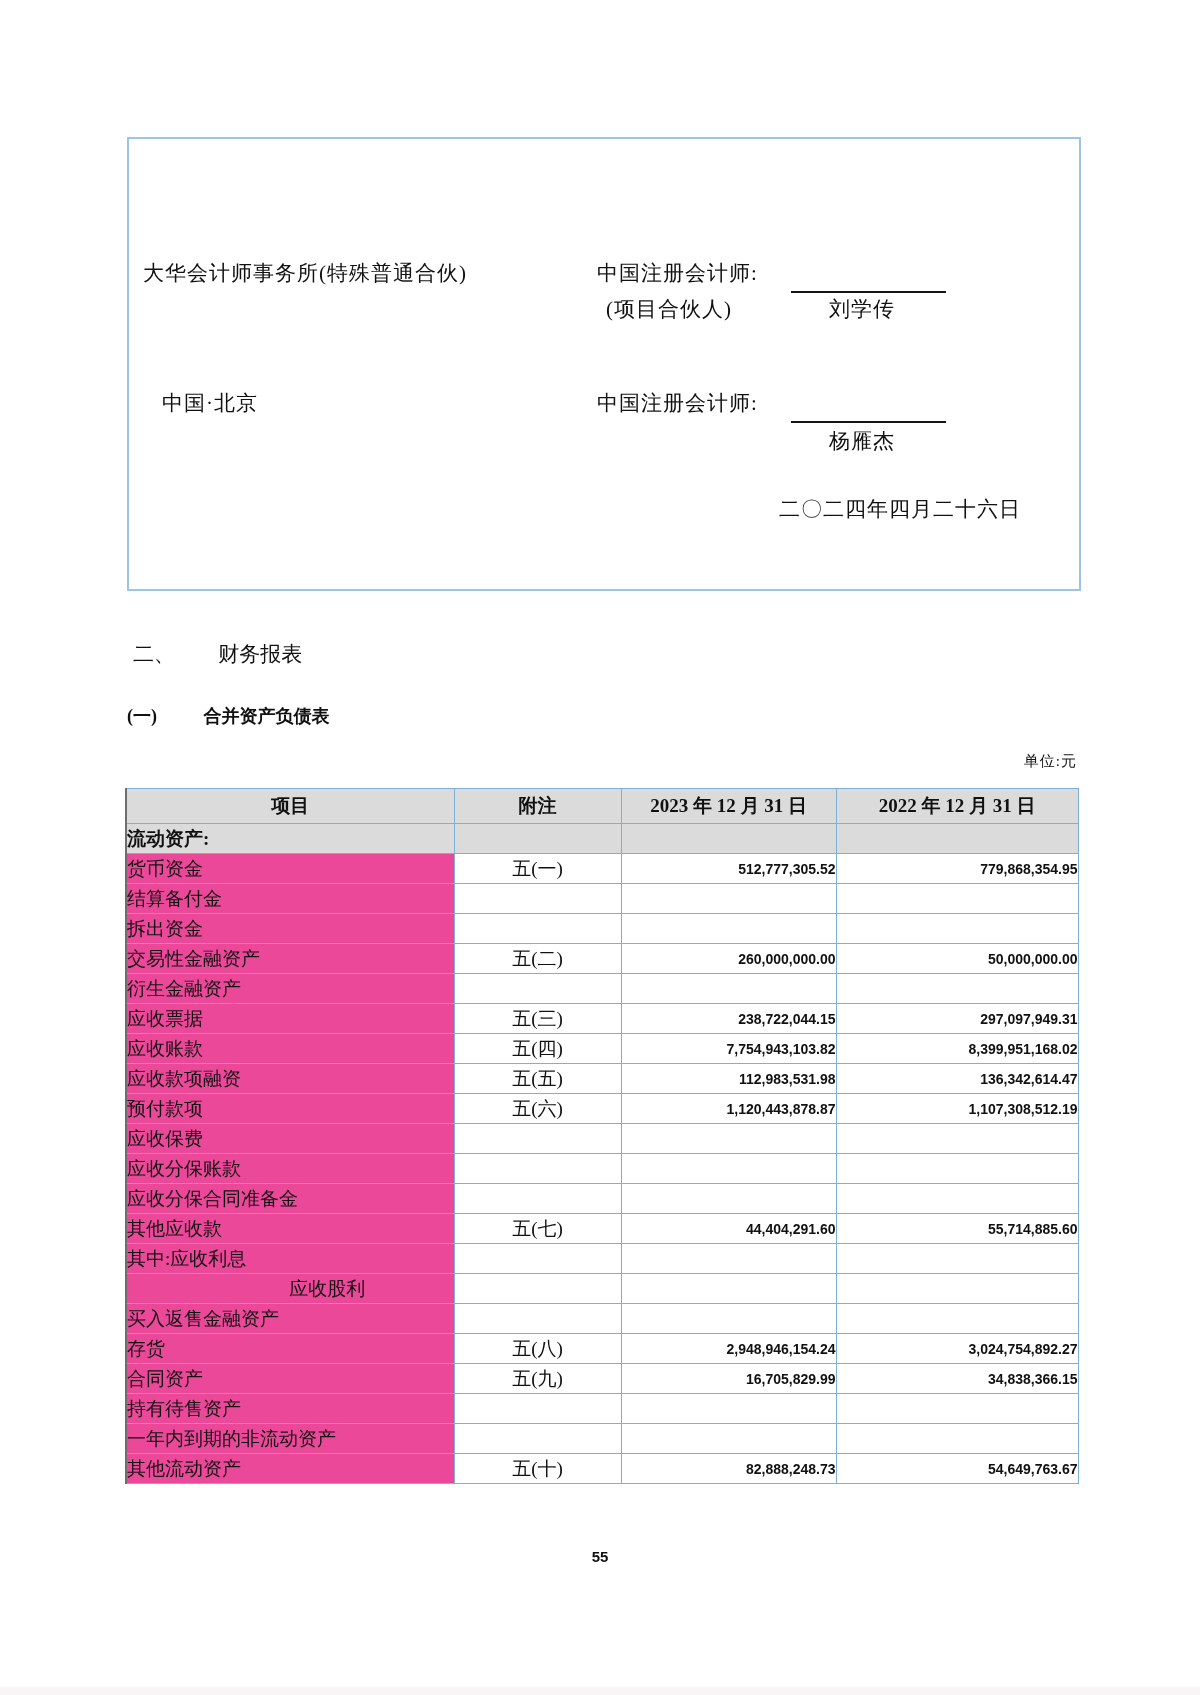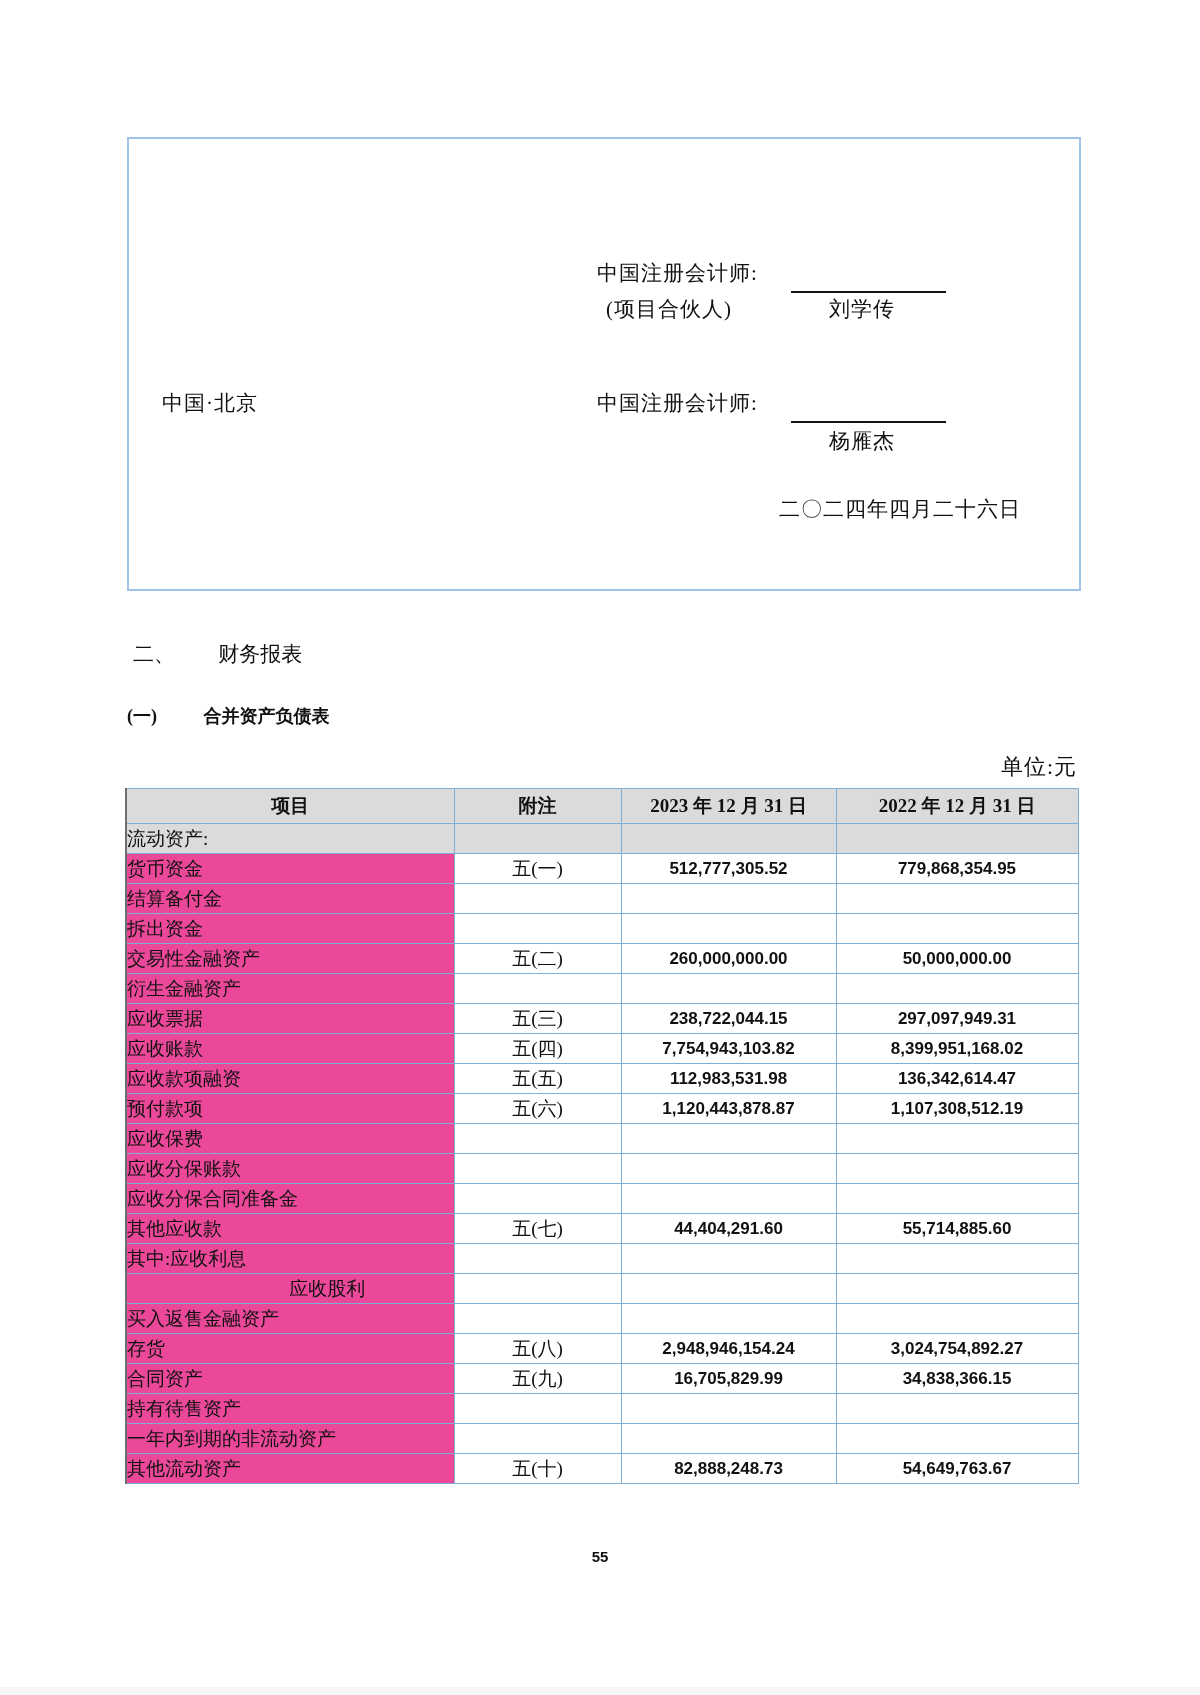--- a/index.html
+++ b/index.html
@@ -73,6 +73,7 @@
 <div class="page">
 
   <div class="sig-box">
+    <span class="abs box-text" style="left:14px;top:120px;">大华会计师事务所(特殊普通合伙)</span>
 
     <span class="abs box-text" style="left:468px;top:120px;">中国注册会计师:</span>
     <span class="sig-line" style="left:662px;top:152px;"></span>

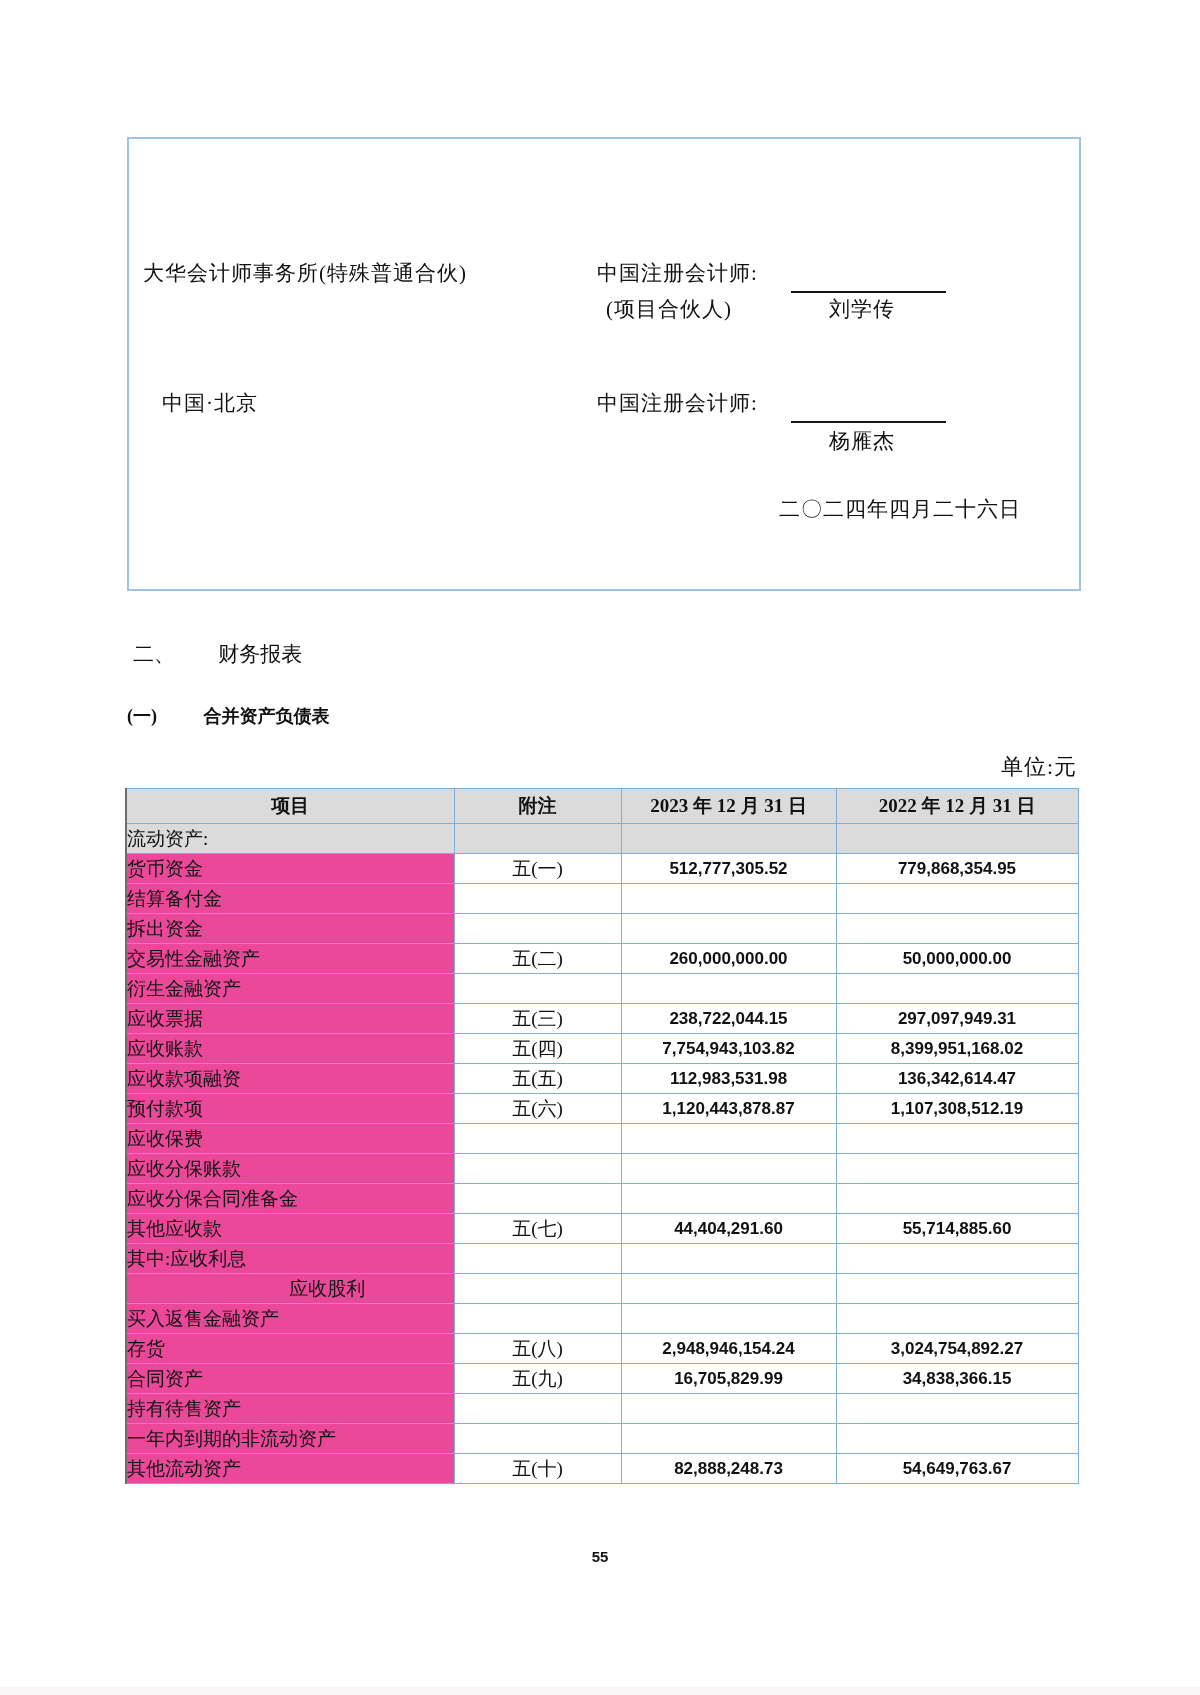--- a/index.html
+++ b/index.html
@@ -28,7 +28,7 @@
   .h-sub{position:absolute;font-weight:bold;font-size:18px;white-space:nowrap;}
   .unit-line{
     position:absolute;left:125px;top:752px;width:952px;
-    text-align:right;font-size:22px;letter-spacing:1px;
+    text-align:right;font-size:15px;letter-spacing:1px;
   }
   
   .bs-wrap{position:absolute;left:125px;top:788px;width:952px;}

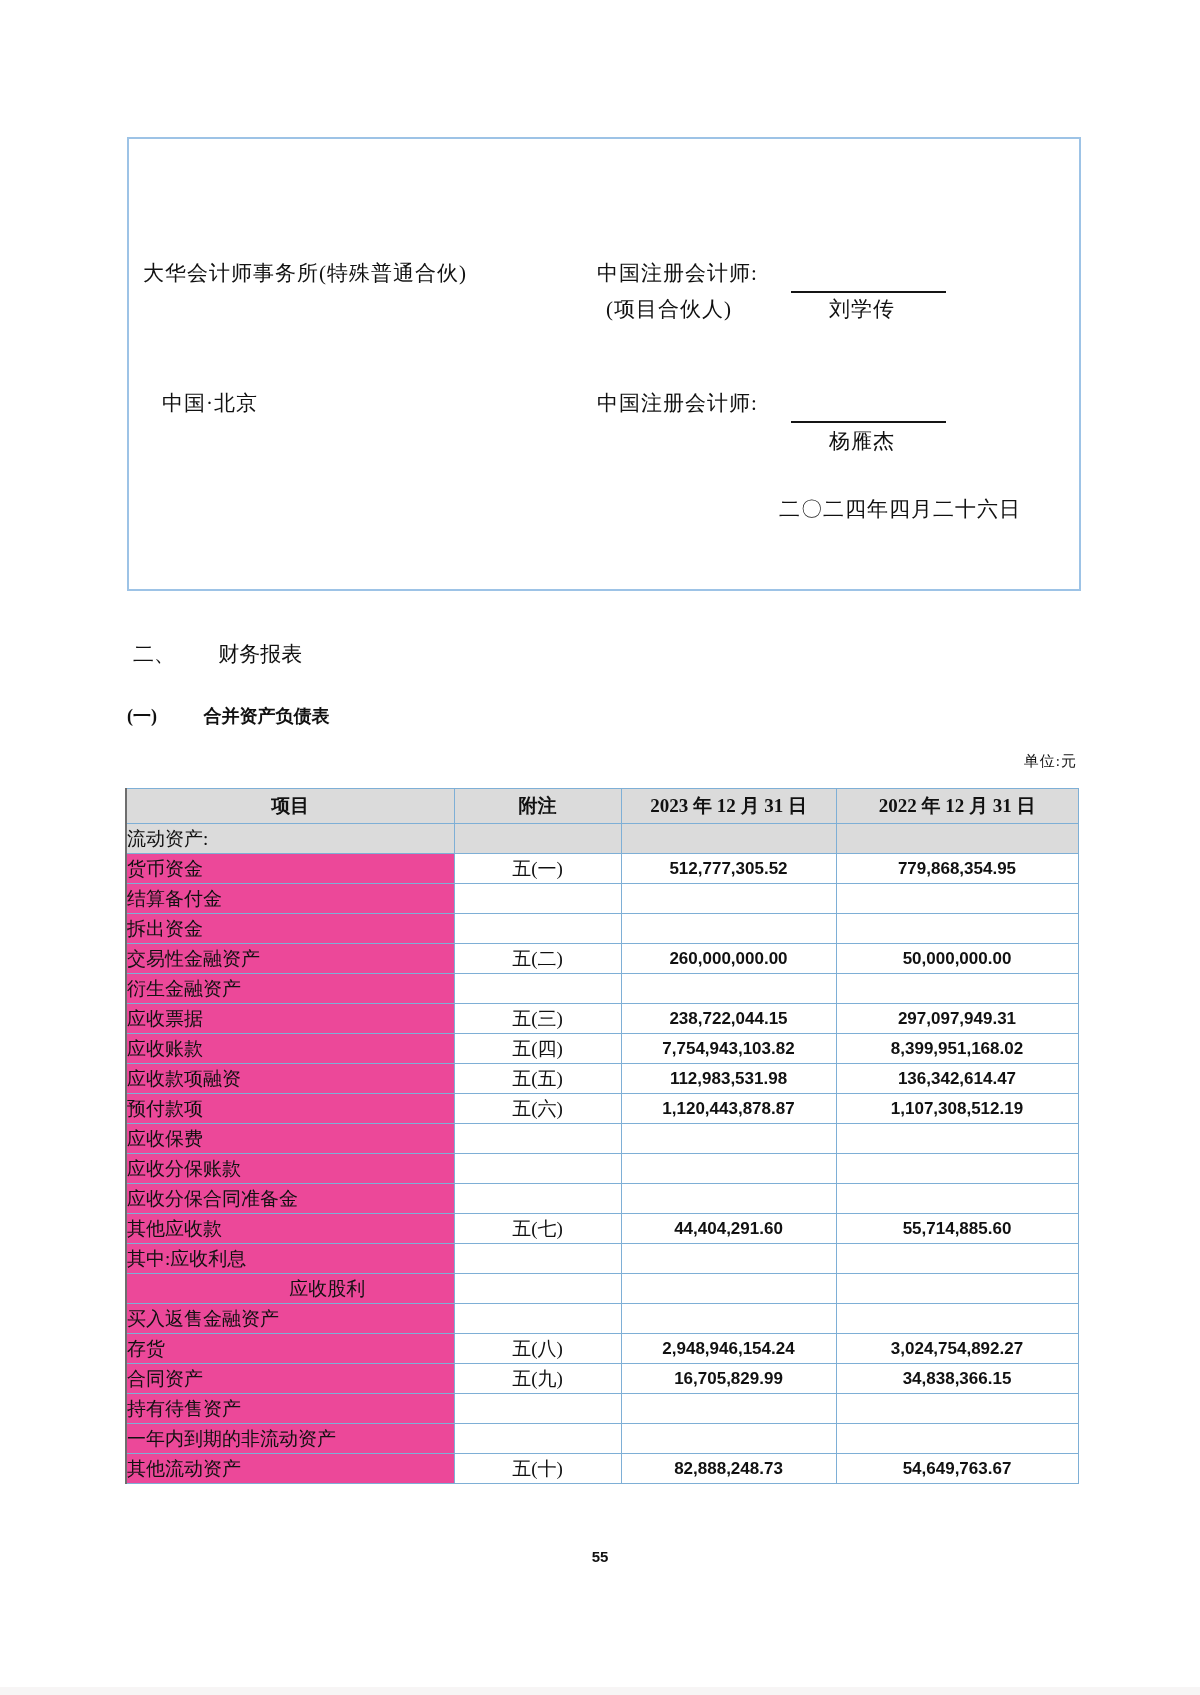--- a/index.html
+++ b/index.html
@@ -54,7 +54,7 @@
     font-size:17px;font-weight:600;
   }
   tr.section-row td{background:#DBDBDB;}
-  tr.section-row td.c-item{font-weight:normal;}
+  tr.section-row td.c-item{font-weight:bold;}
   tr.indent-row td.c-item{padding-left:74px;text-align:center;}
   
   .page-num{

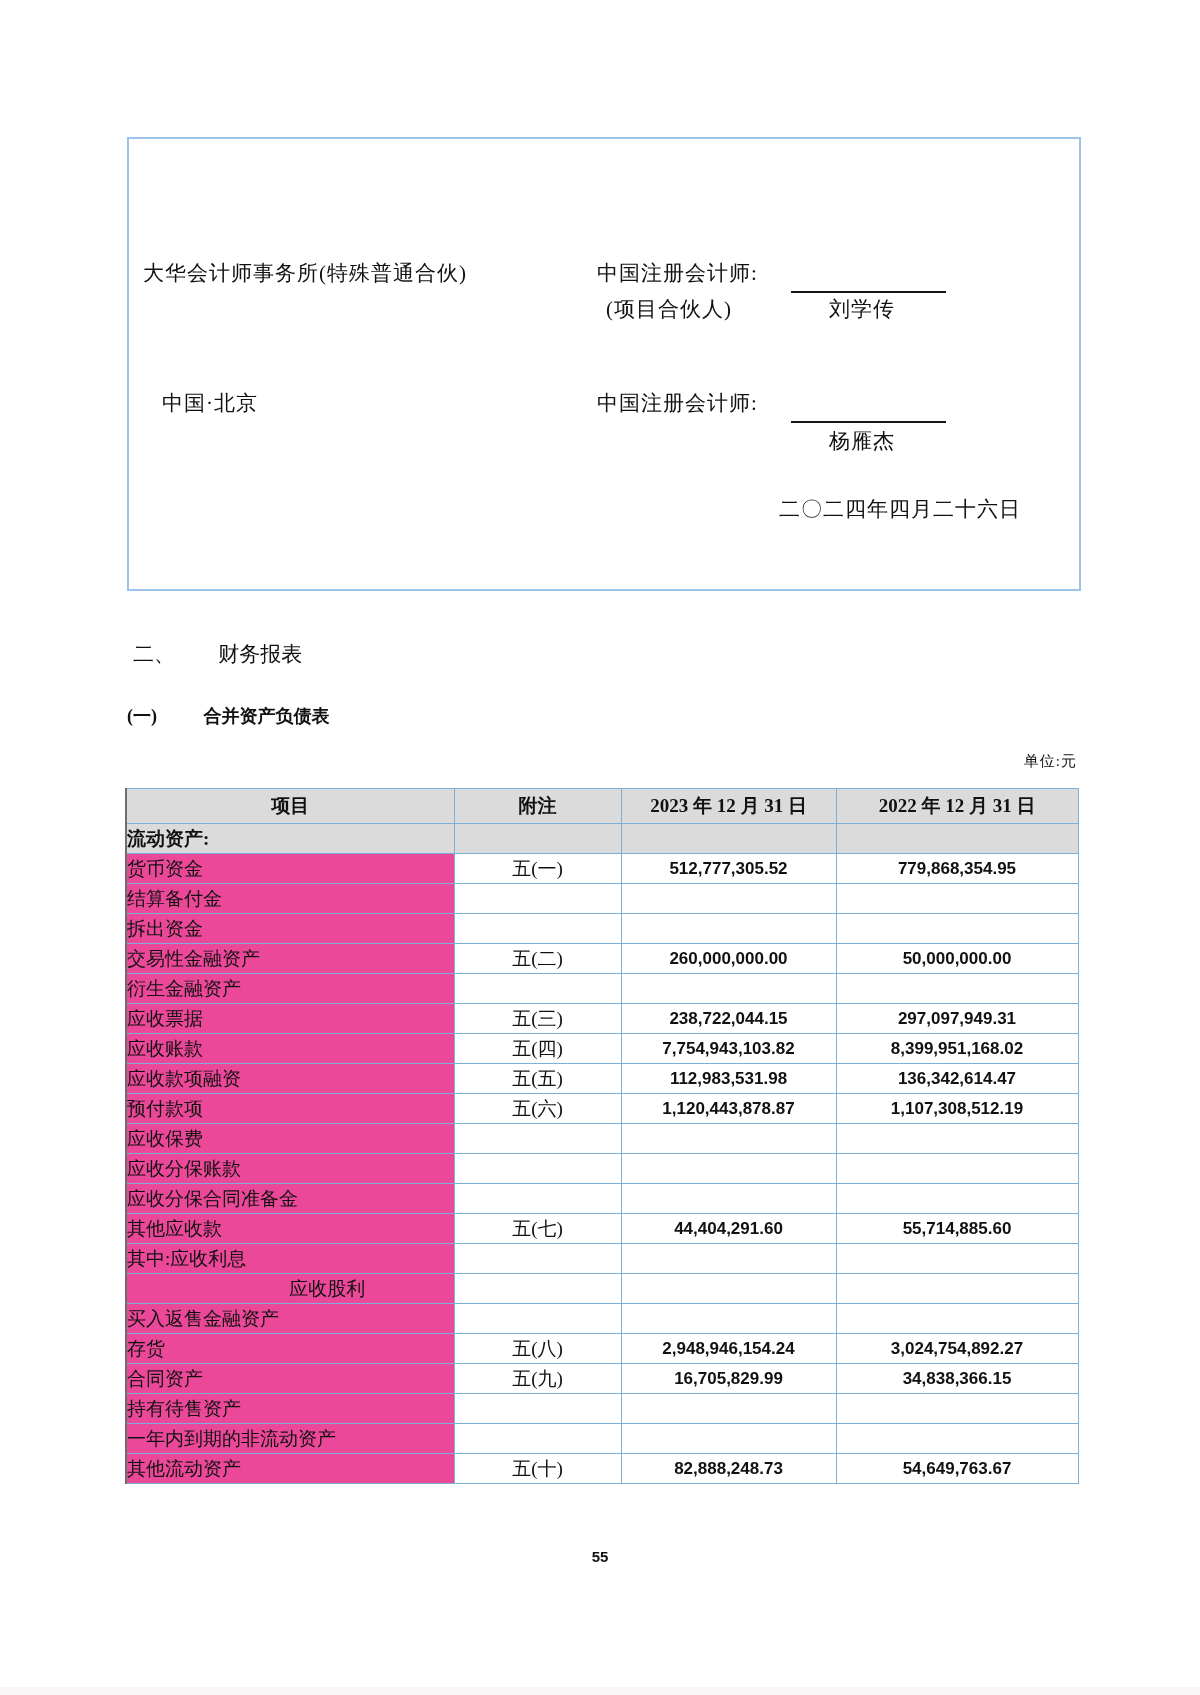--- a/index.html
+++ b/index.html
@@ -49,9 +49,9 @@
   td.c-item{background:#ec4899;text-align:left;padding-left:12px;}
   td.c-note{text-align:center;font-size:19px;}
   td.c-val{
-    text-align:center;padding-right:14px;
+    text-align:right;padding-right:14px;
     font-family:"Liberation Sans","DejaVu Sans",sans-serif;
-    font-size:17px;font-weight:600;
+    font-size:14px;font-weight:600;
   }
   tr.section-row td{background:#DBDBDB;}
   tr.section-row td.c-item{font-weight:bold;}

